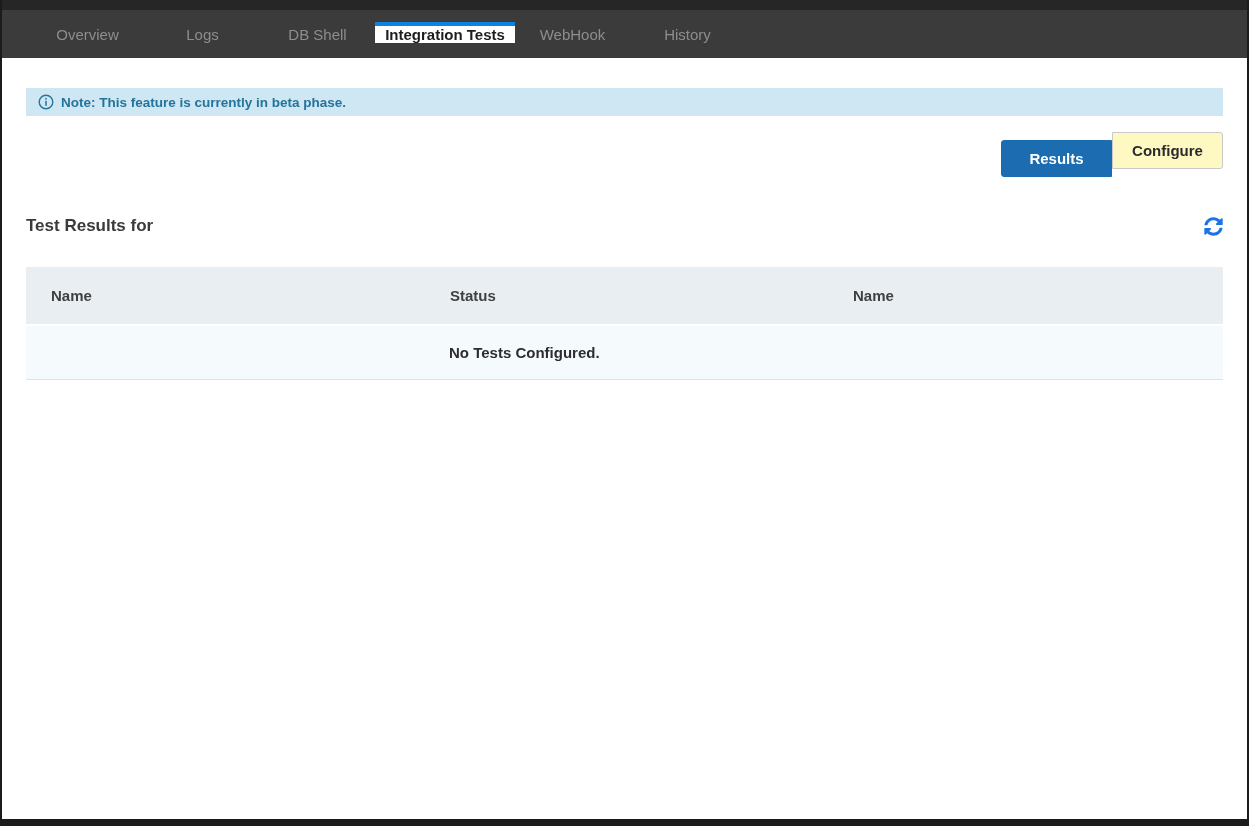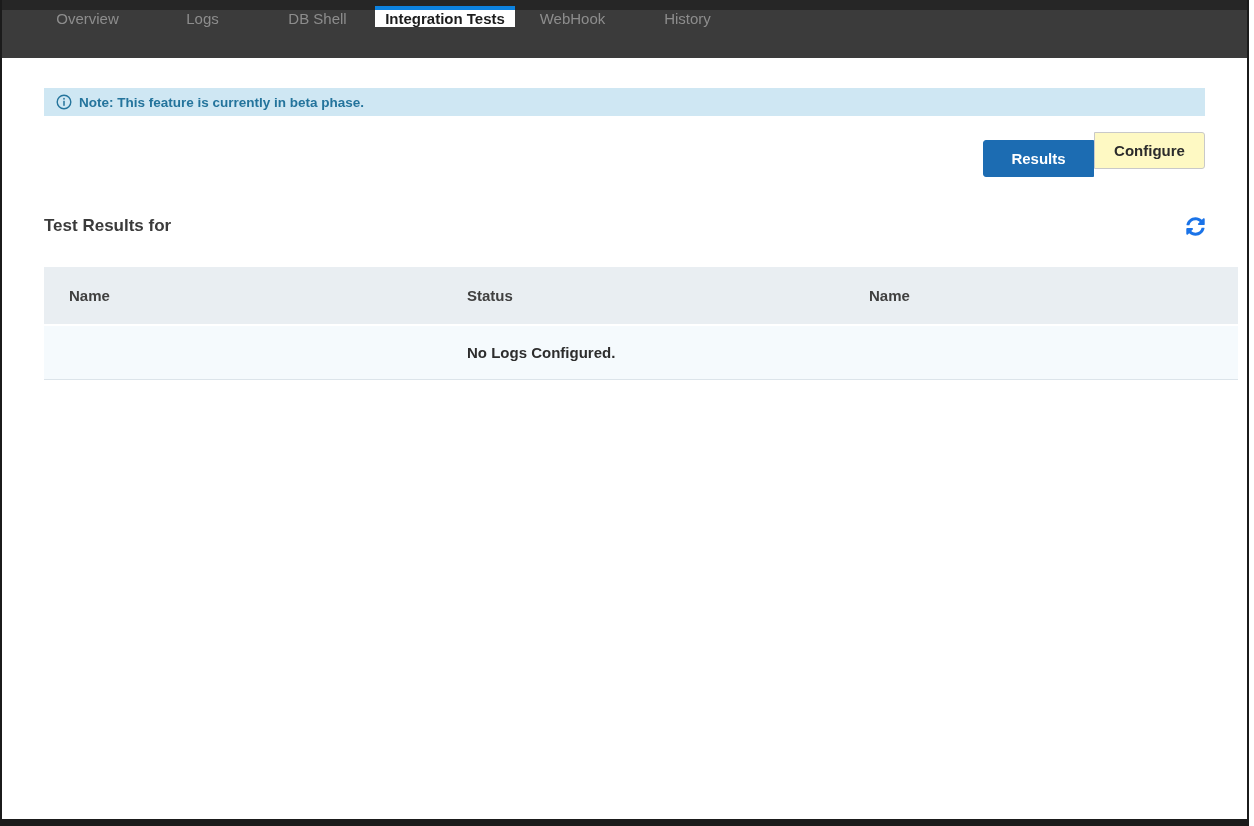--- a/index.html
+++ b/index.html
@@ -27,7 +27,7 @@
     height: 48px;
     background: #3b3b3b;
     display: flex;
-    align-items: flex-start;
+    align-items: center;
     padding-left: 28px;
   }
   .tab {

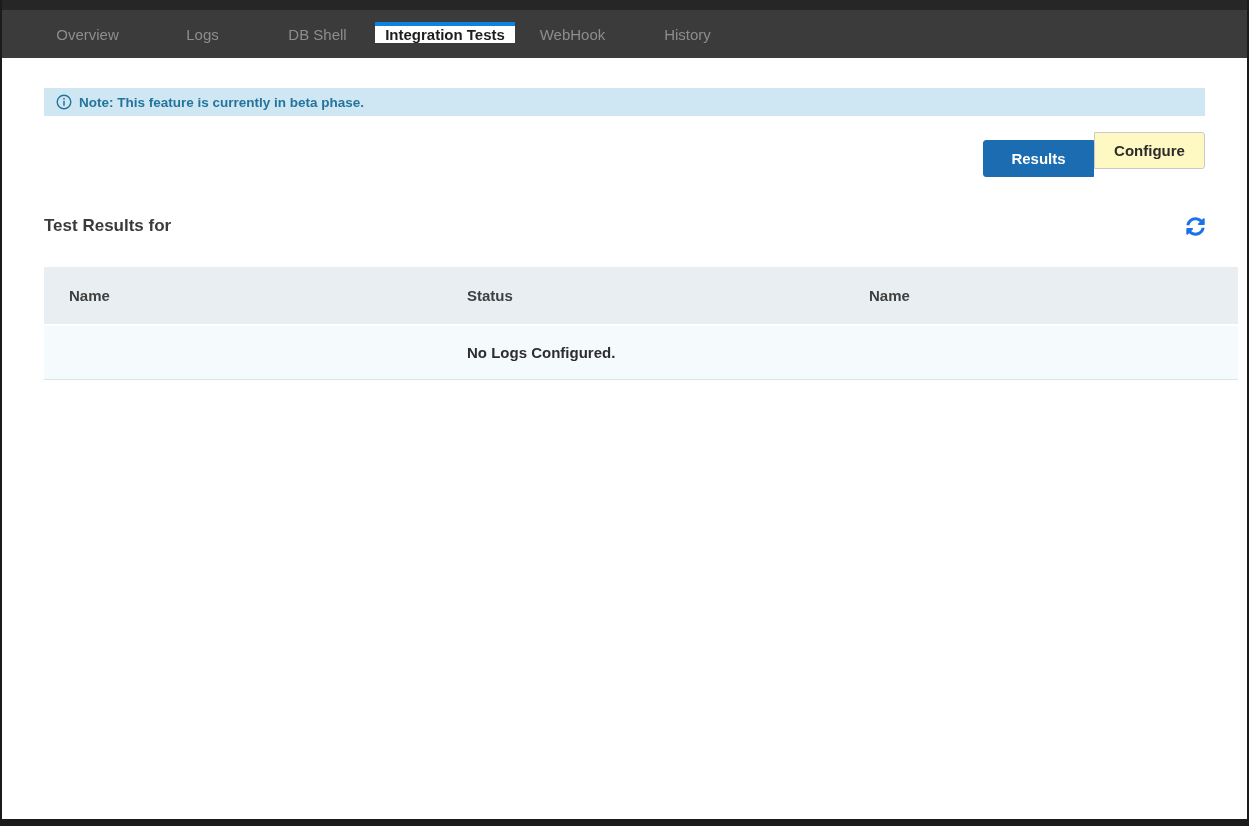--- a/index.html
+++ b/index.html
@@ -49,7 +49,7 @@
     margin-top: -4px;
   }
   
-  .content { padding: 0 42px; }
+  .content { padding: 0 24px; }
   .note-banner {
     margin-top: 30px;
     height: 28px;

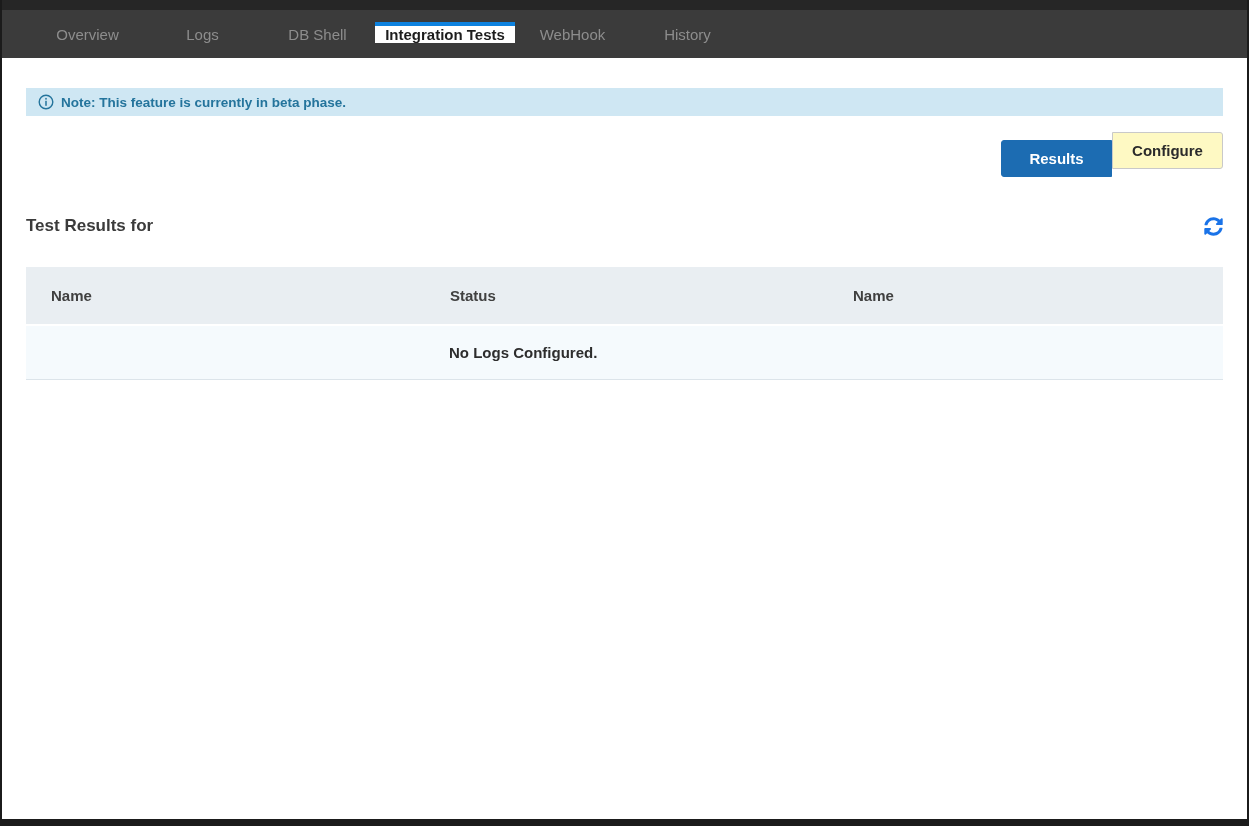--- a/index.html
+++ b/index.html
@@ -203,7 +203,7 @@
       </thead>
       <tbody>
         <tr>
-          <td class="empty-cell" colspan="3">No Logs Configured.</td>
+          <td class="empty-cell" colspan="3">No Tests Configured.</td>
         </tr>
       </tbody>
     </table>

